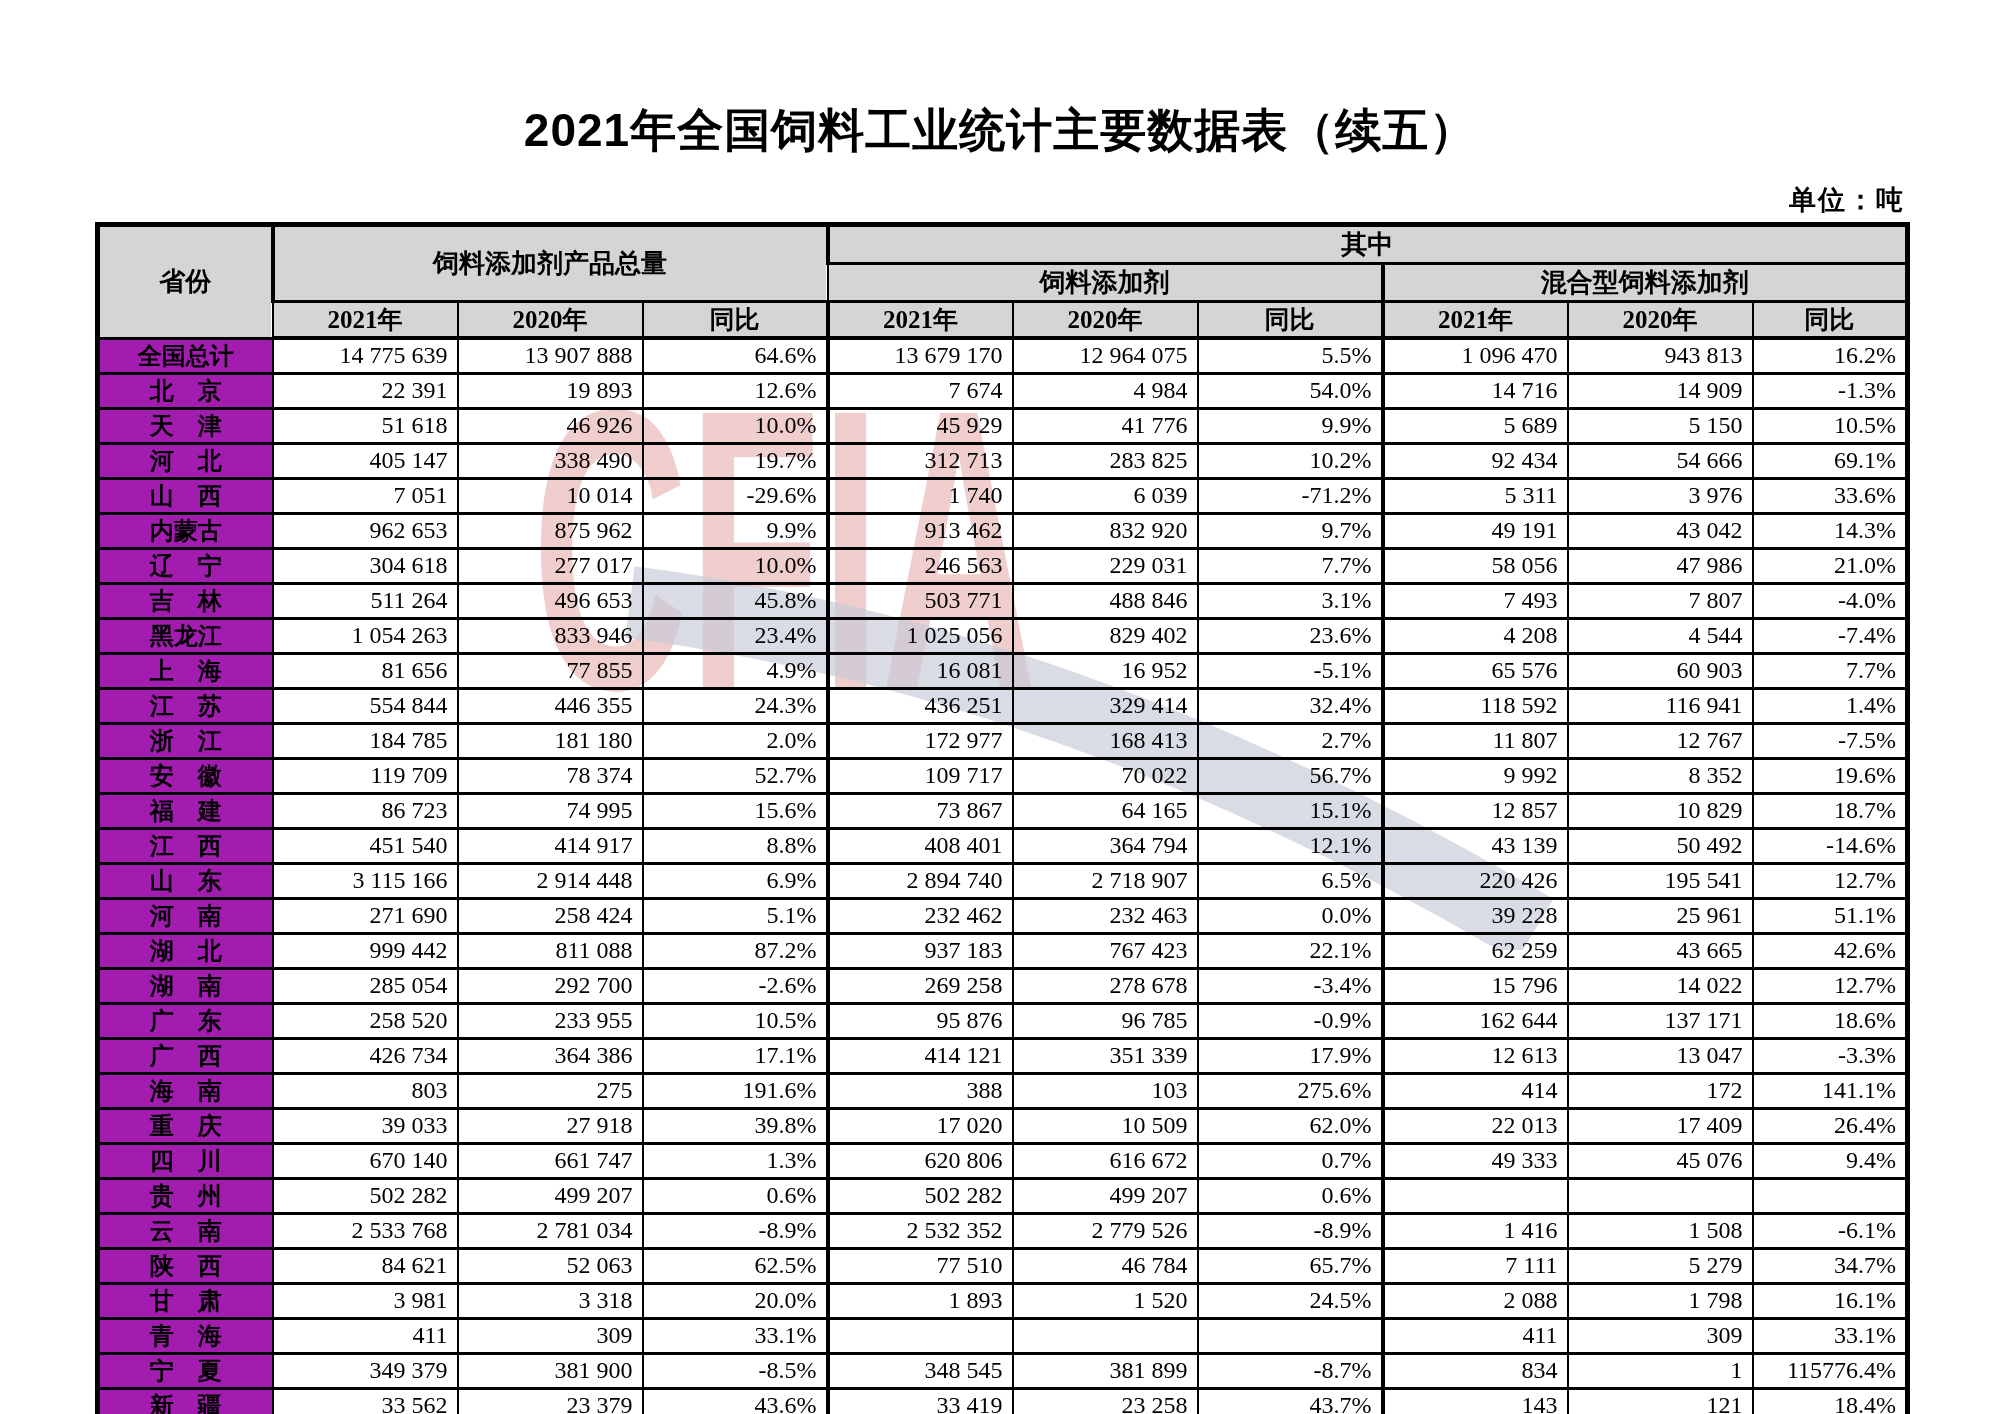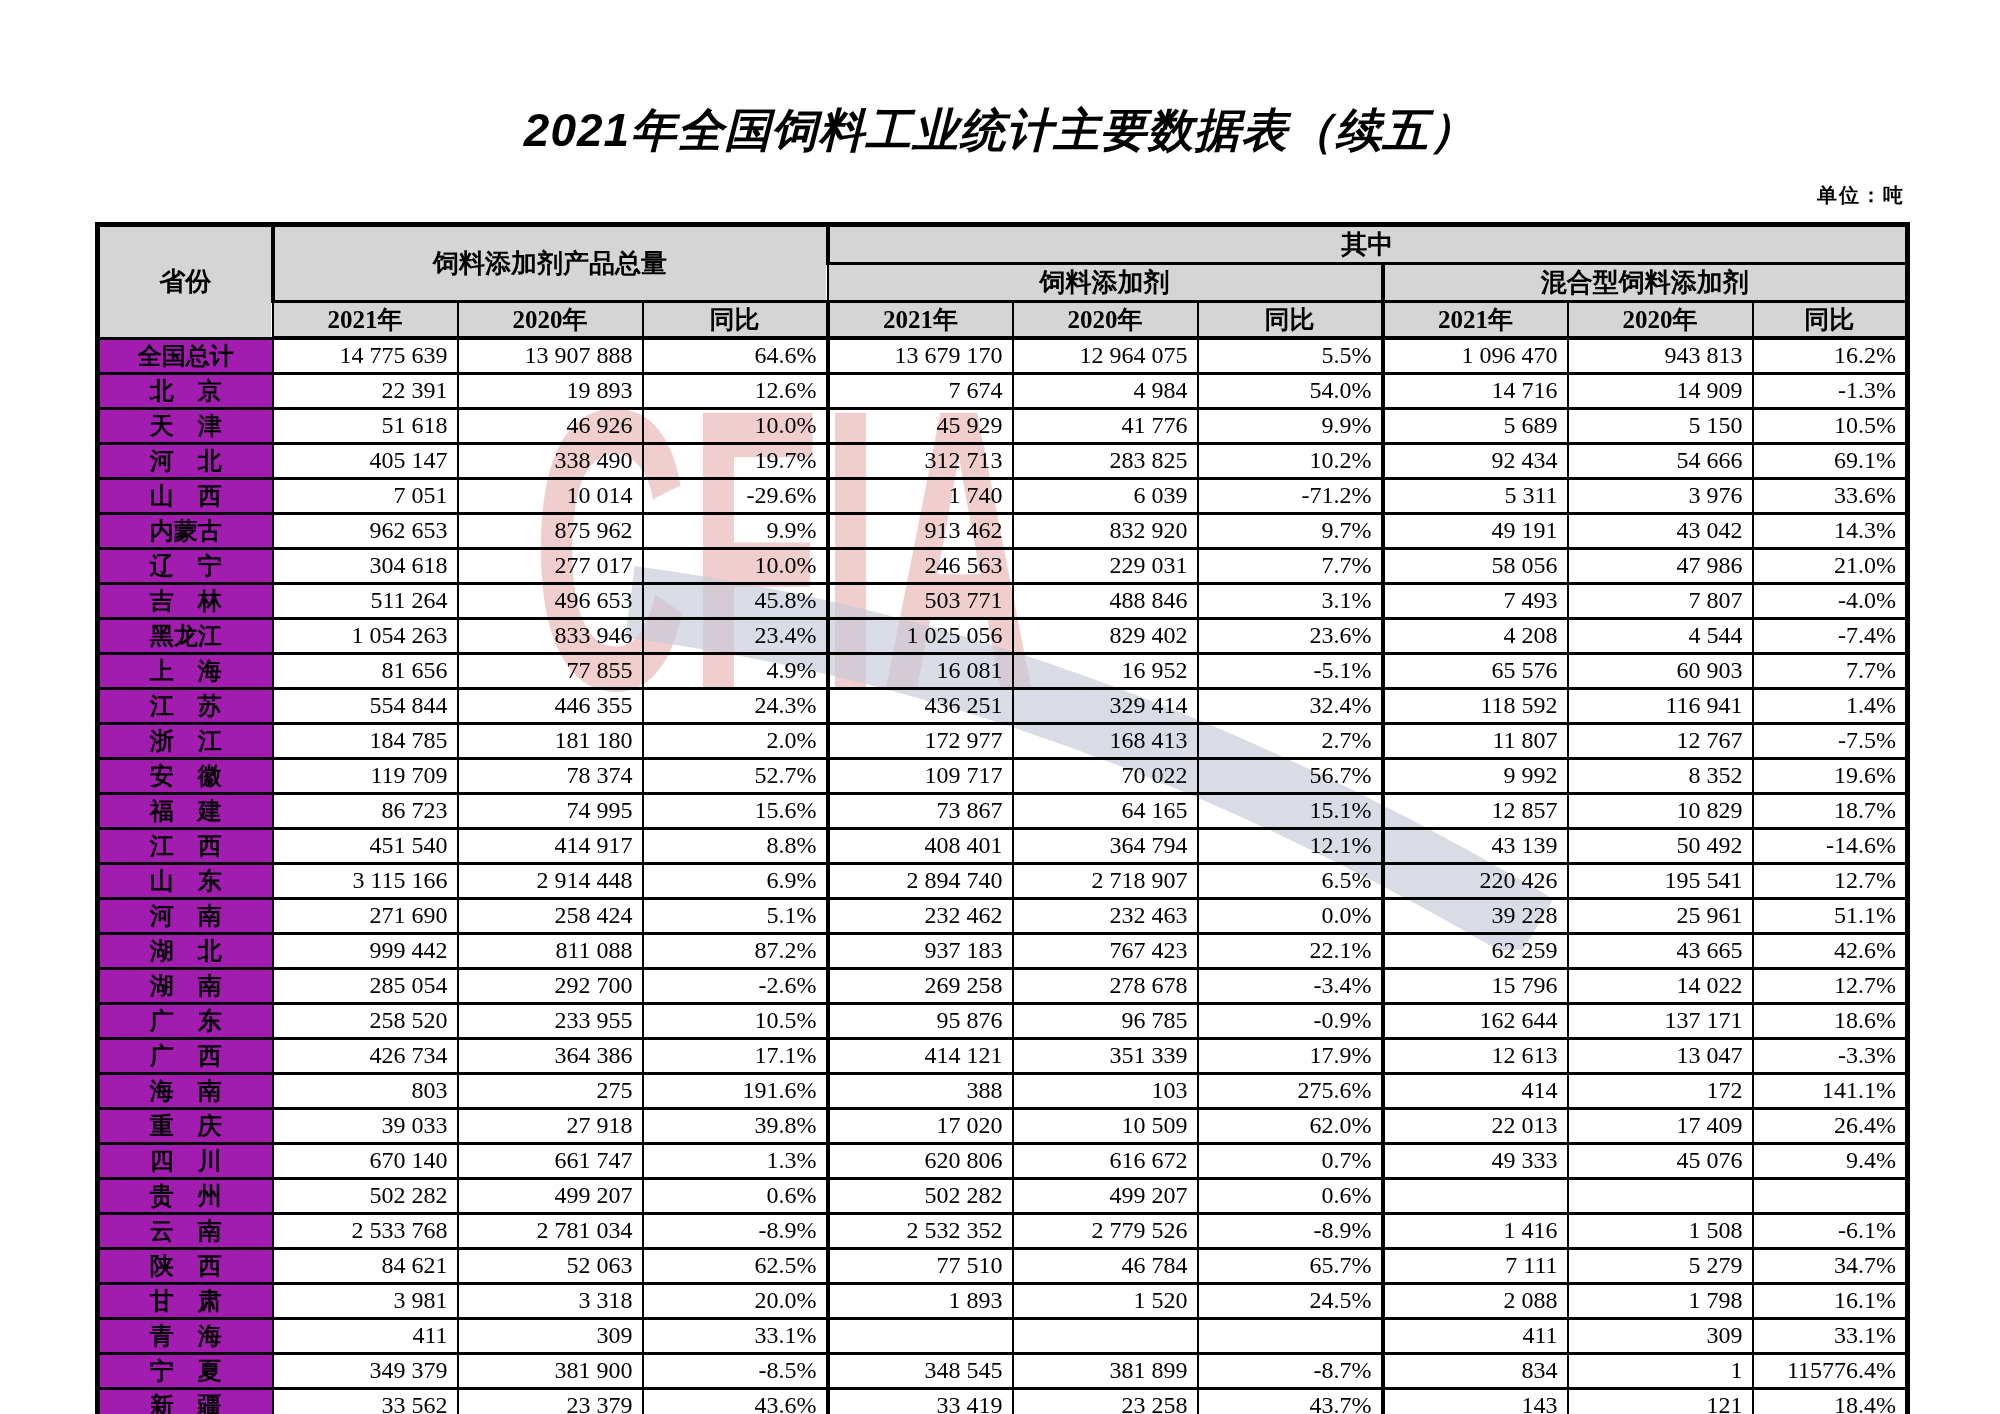--- a/index.html
+++ b/index.html
@@ -13,7 +13,7 @@
     position:absolute;top:100px;left:0;width:2000px;
     text-align:center;margin:0;
     font-family:"Liberation Sans","DejaVu Sans",sans-serif;
-    font-weight:bold;font-size:46px;letter-spacing:1px;font-style:italic;
+    font-weight:bold;font-size:46px;letter-spacing:1px;
   }
   .unit-label{
     position:absolute;top:182px;left:95px;width:1810px;

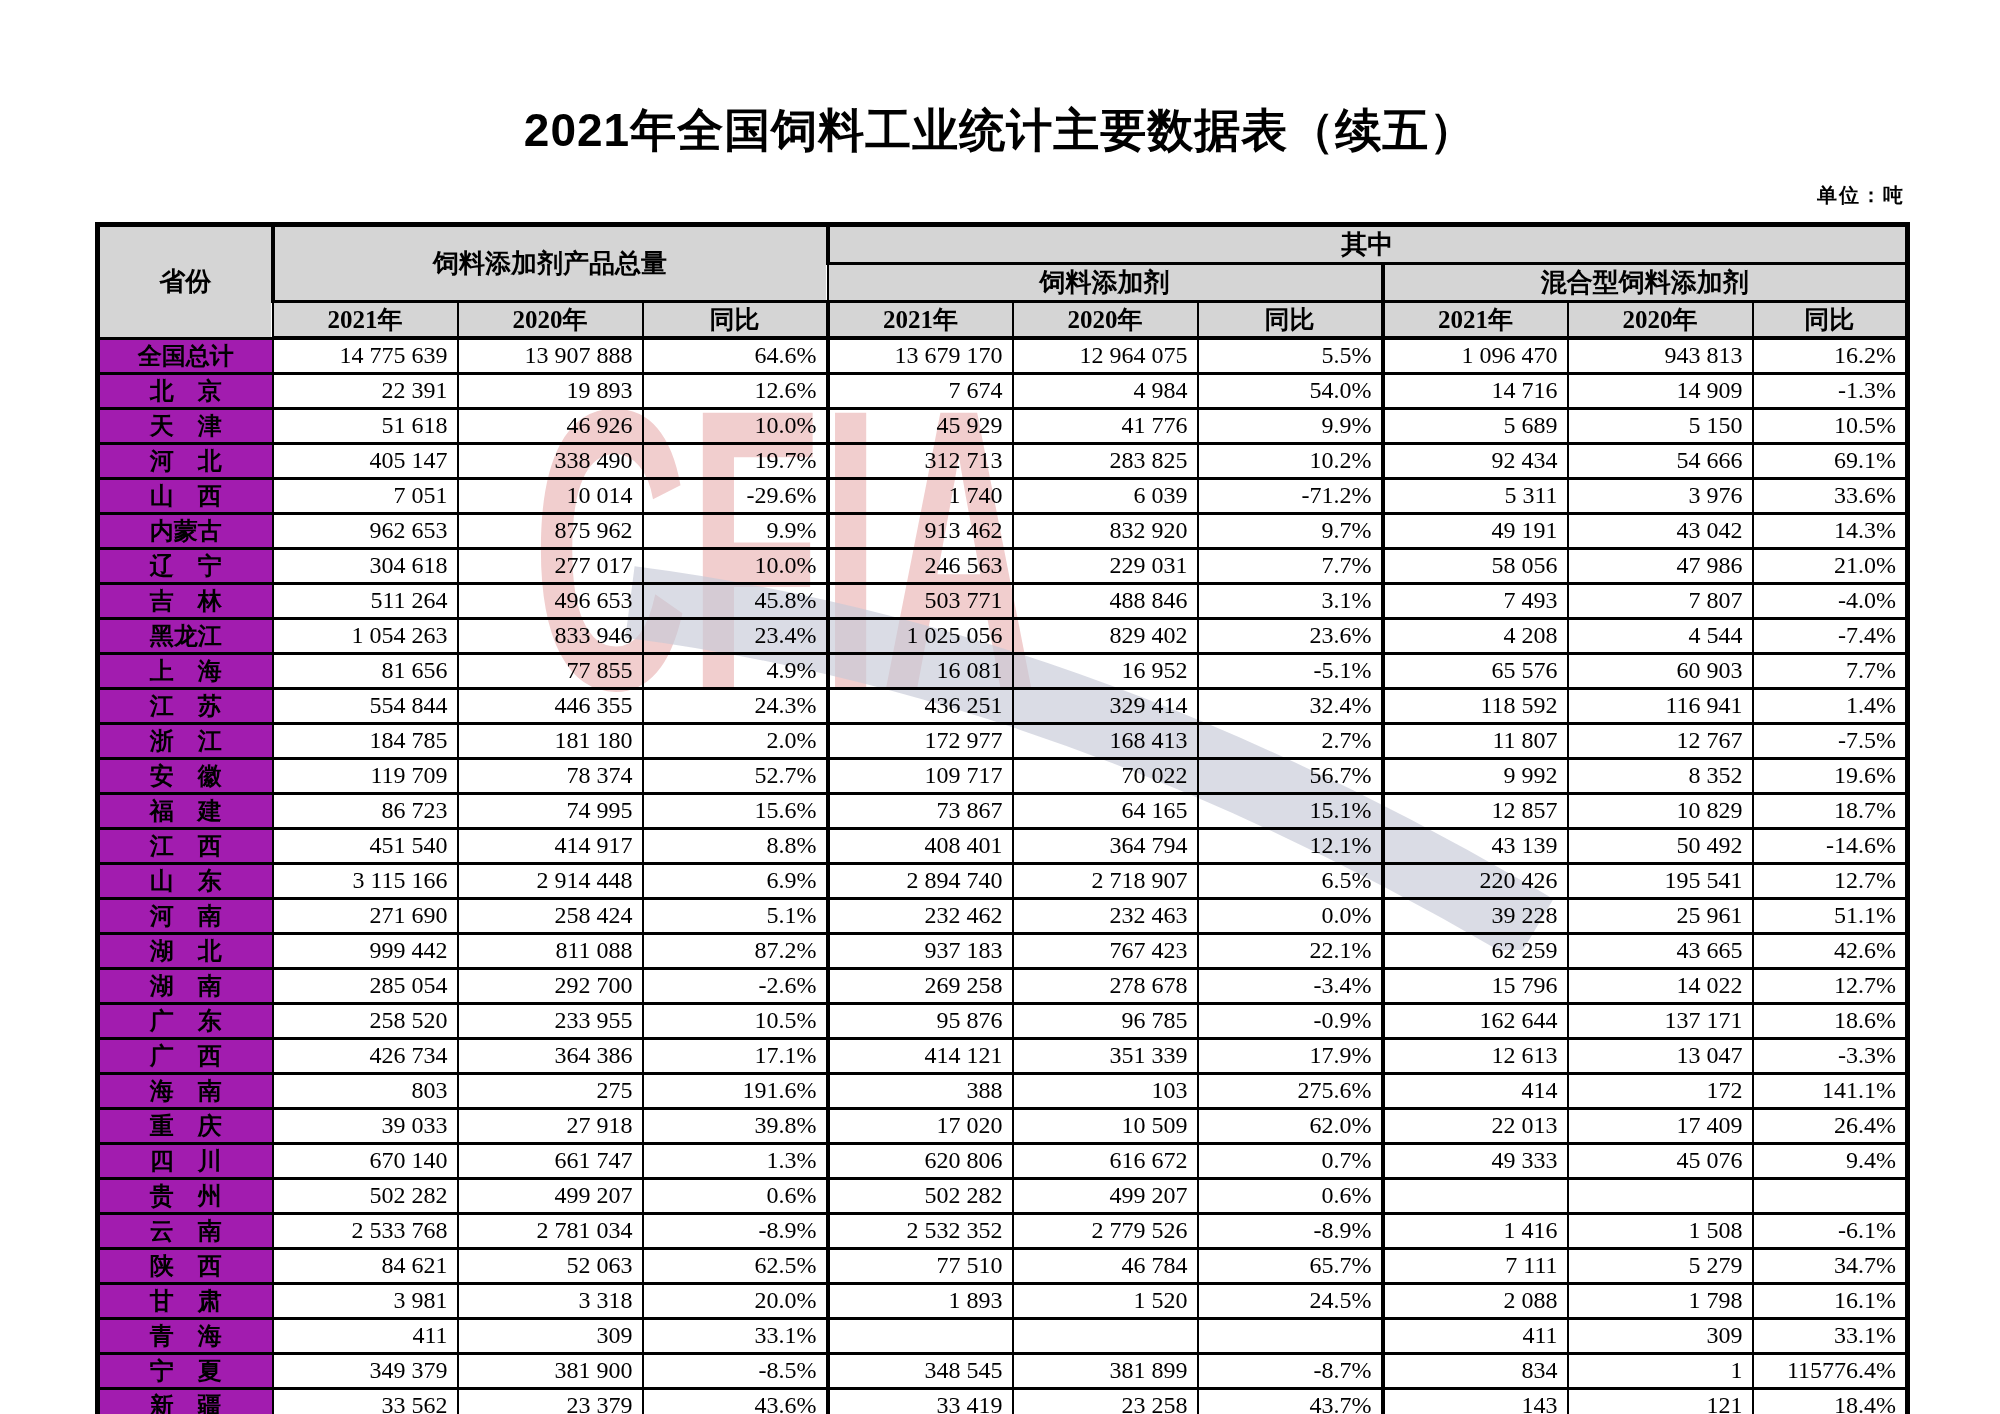--- a/index.html
+++ b/index.html
@@ -19,7 +19,7 @@
     position:absolute;top:182px;left:95px;width:1810px;
     text-align:right;
     font-family:"Liberation Sans","DejaVu Sans",sans-serif;
-    font-weight:600;font-size:20px;letter-spacing:2px;
+    font-weight:600;font-size:27px;letter-spacing:2px;
   }
   .watermark{
     position:absolute;left:520px;top:330px;width:1060px;height:620px;

